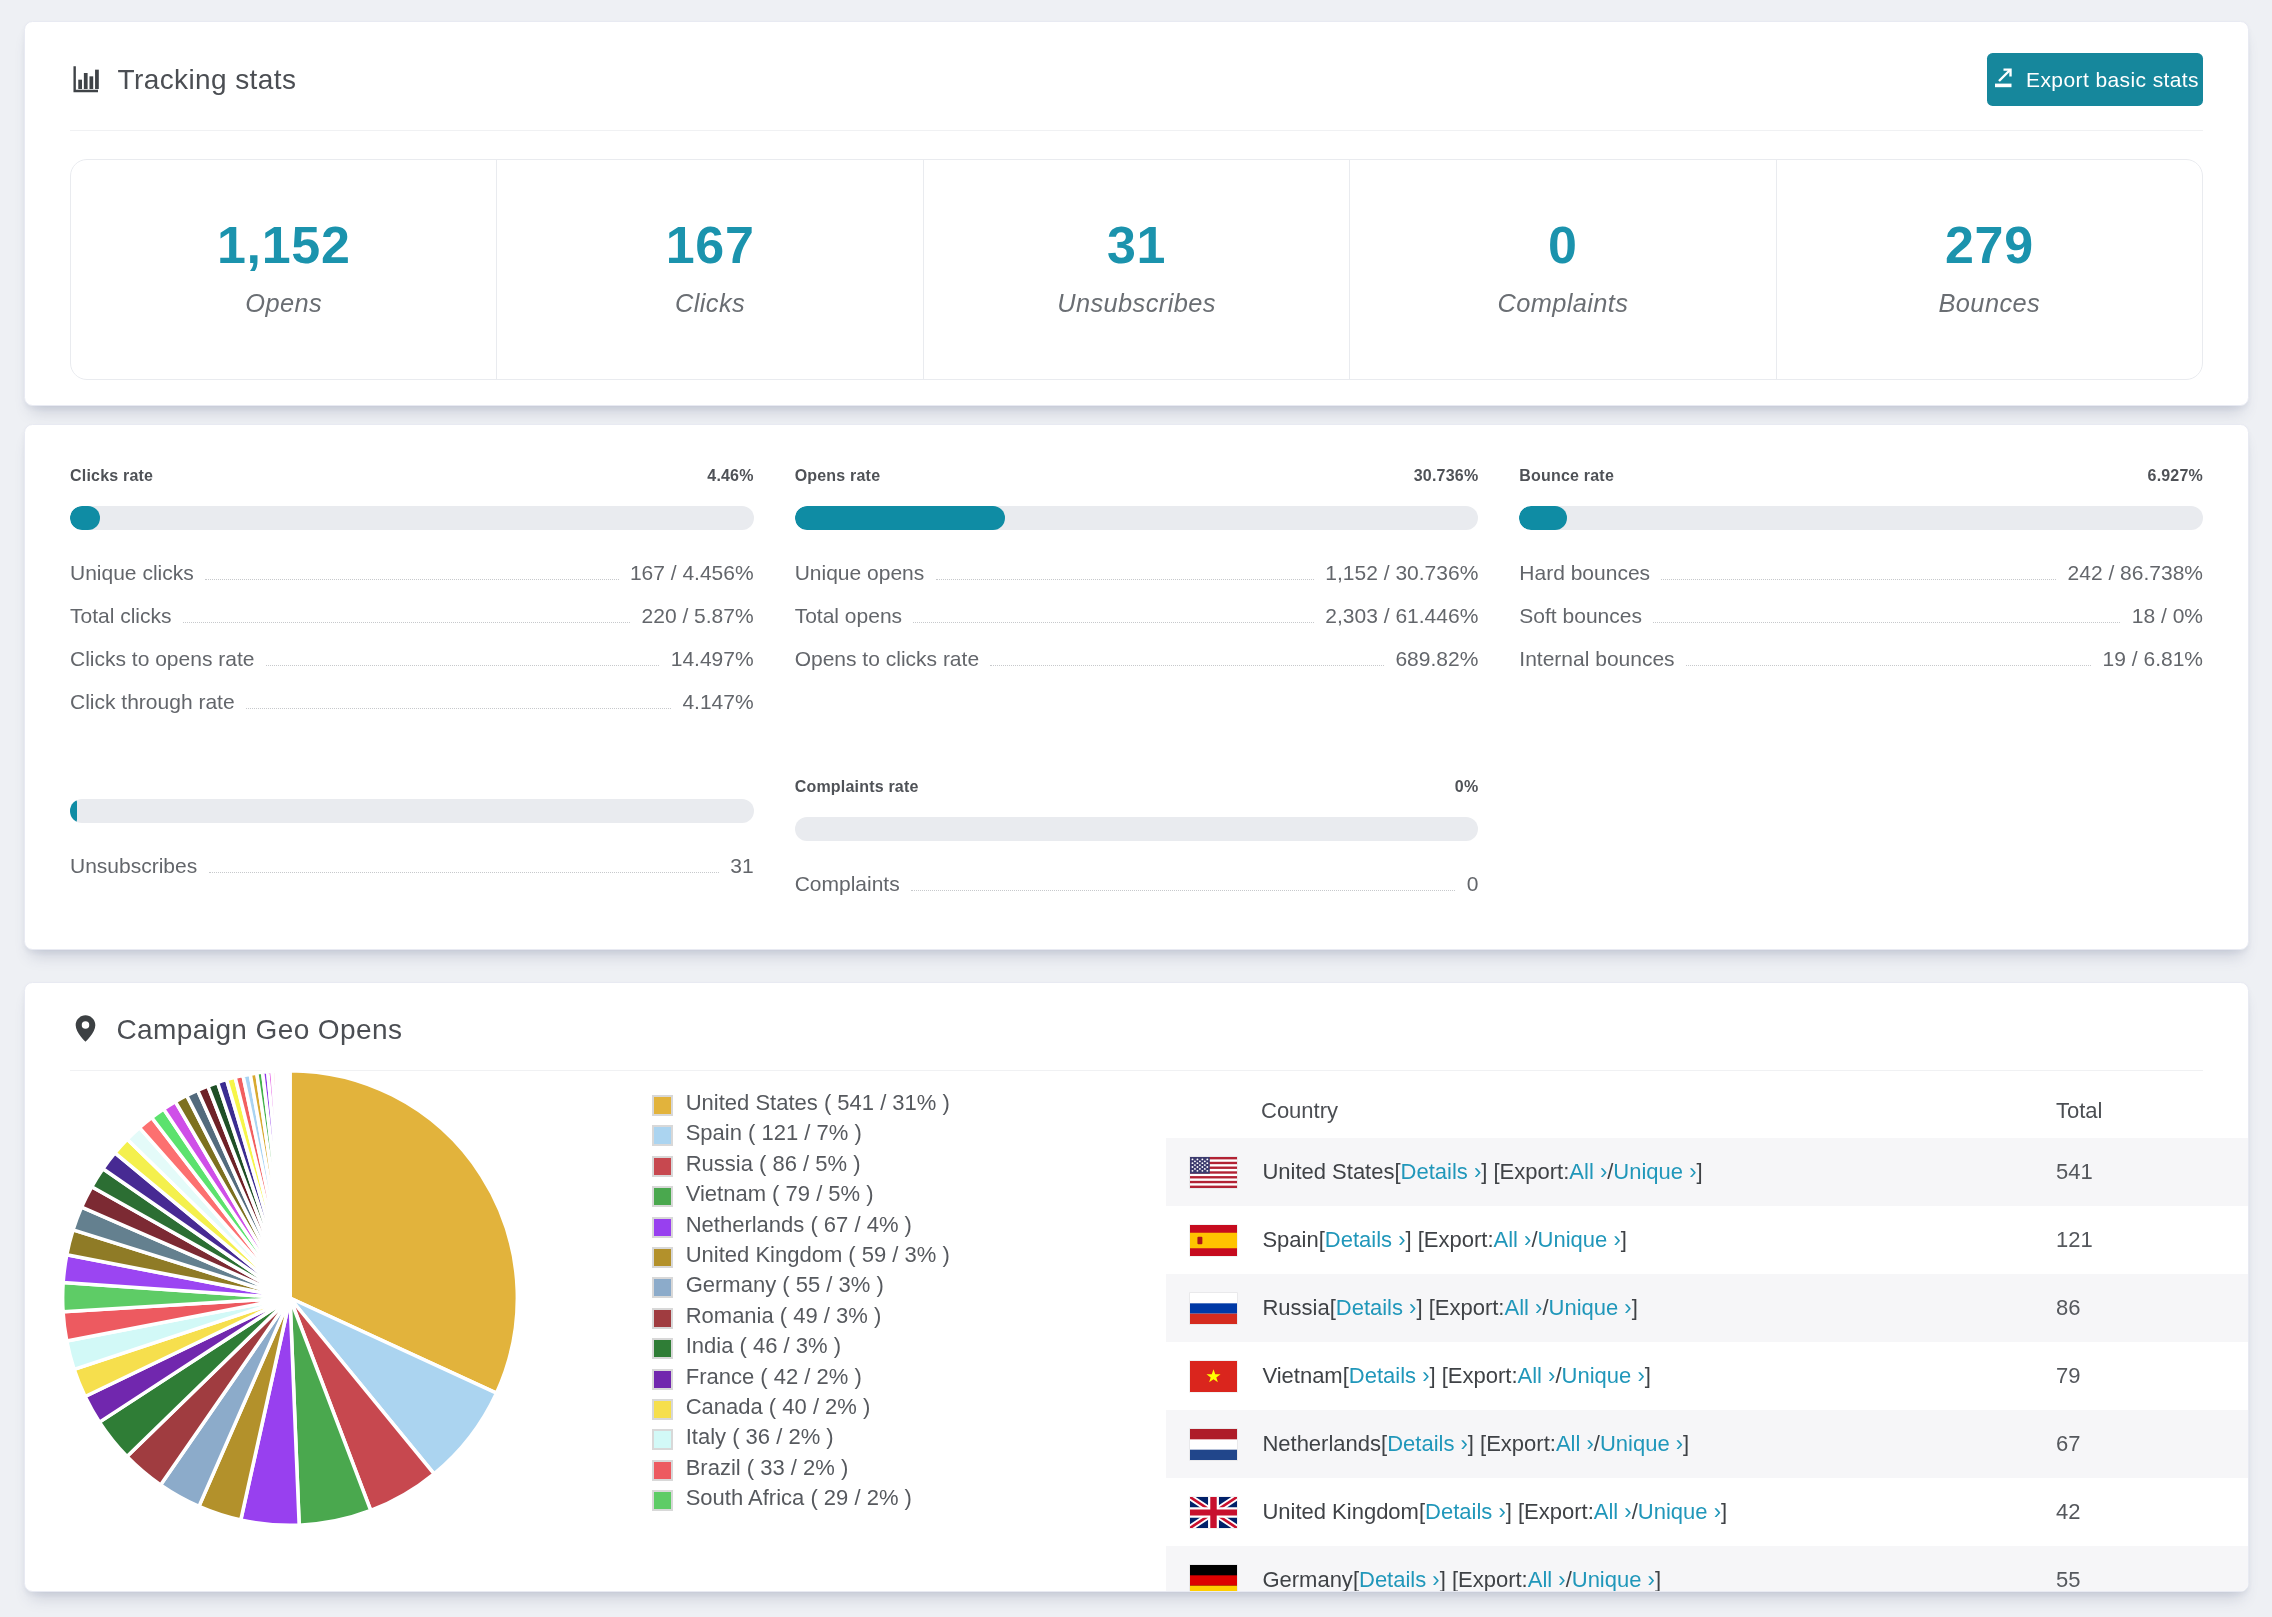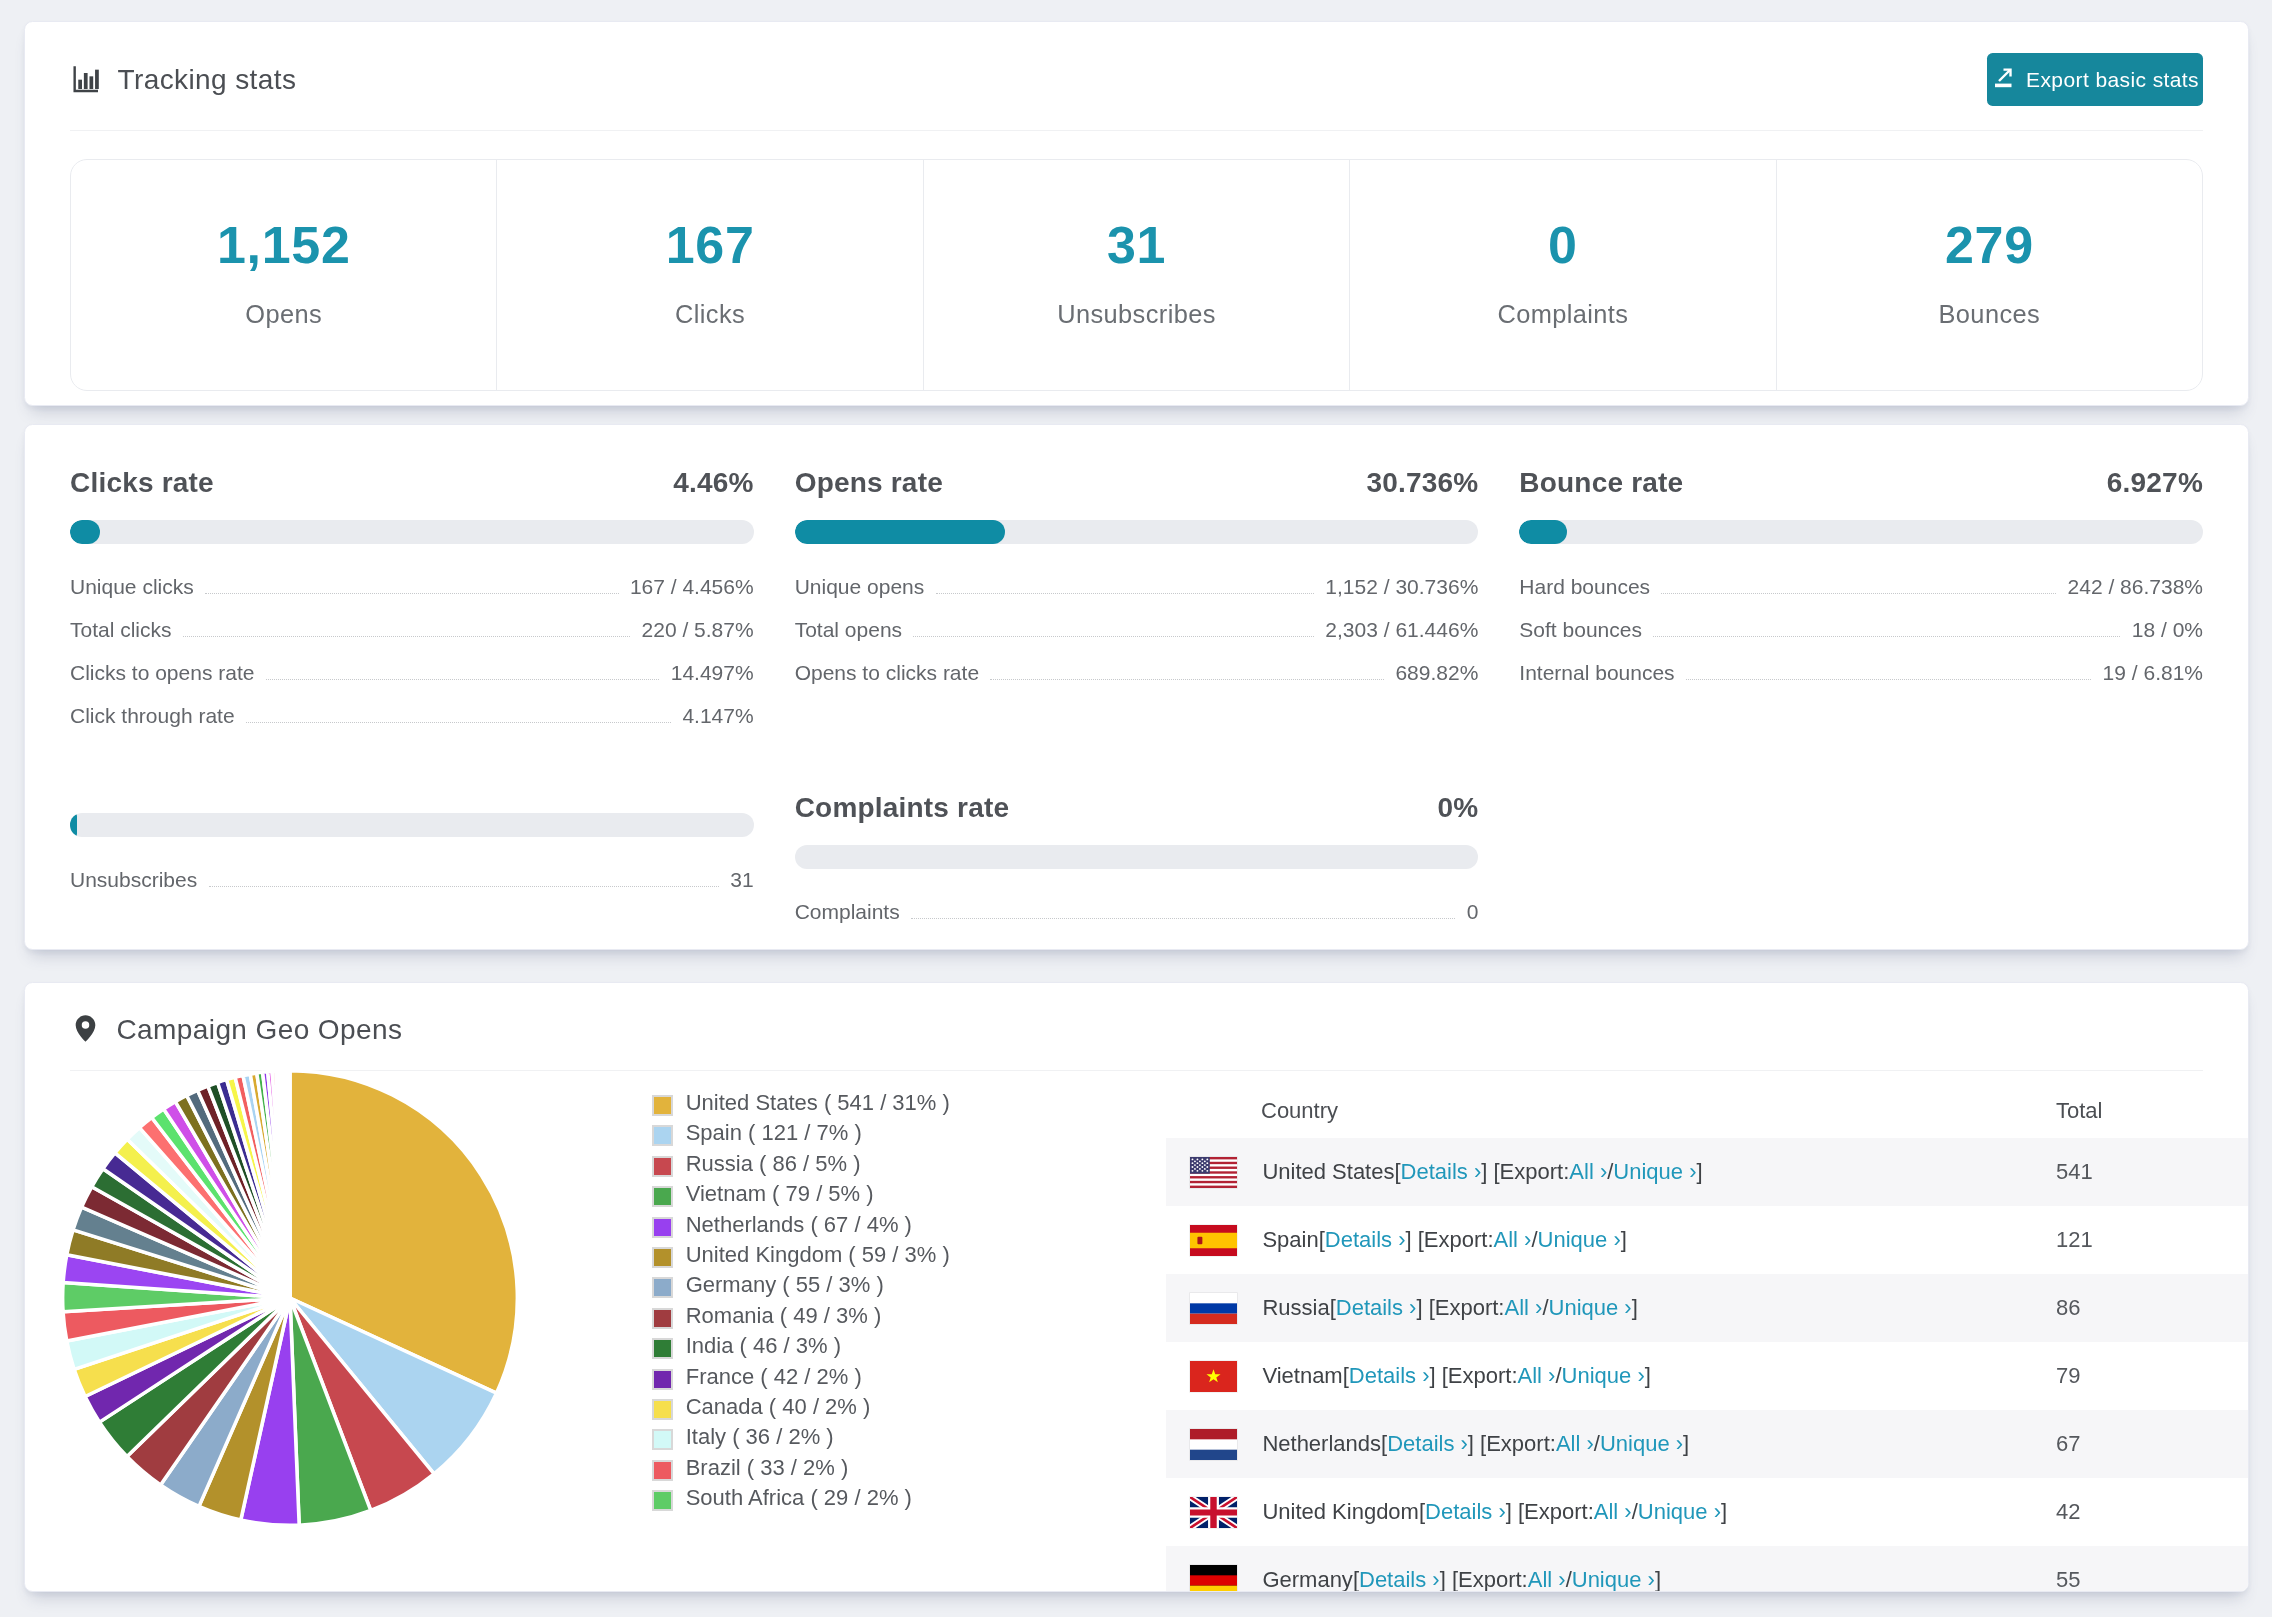--- a/index.html
+++ b/index.html
@@ -40,7 +40,7 @@
   .sum-box { flex: 1; text-align: center; padding: 55px 0 61px; }
   .sum-box + .sum-box { border-left: 1.4px solid #e9ebef; }
   .stat-value { font-size: 52px; font-weight: bold; color: #1b93ad; letter-spacing: 0.7px; }
-  .stat-label { font-size: 25.4px; color: #6a6e73; margin-top: 25px; letter-spacing: 0.4px; }
+  .stat-label { font-size: 25.4px; color: #6a6e73; margin-top: 14px; letter-spacing: 0.4px; font-style: italic; }
 
   .rates-grid { display: grid; grid-template-columns: repeat(3, 1fr); column-gap: 41px; row-gap: 45px; }
   .rate-head { display: flex; justify-content: space-between; align-items: baseline; }

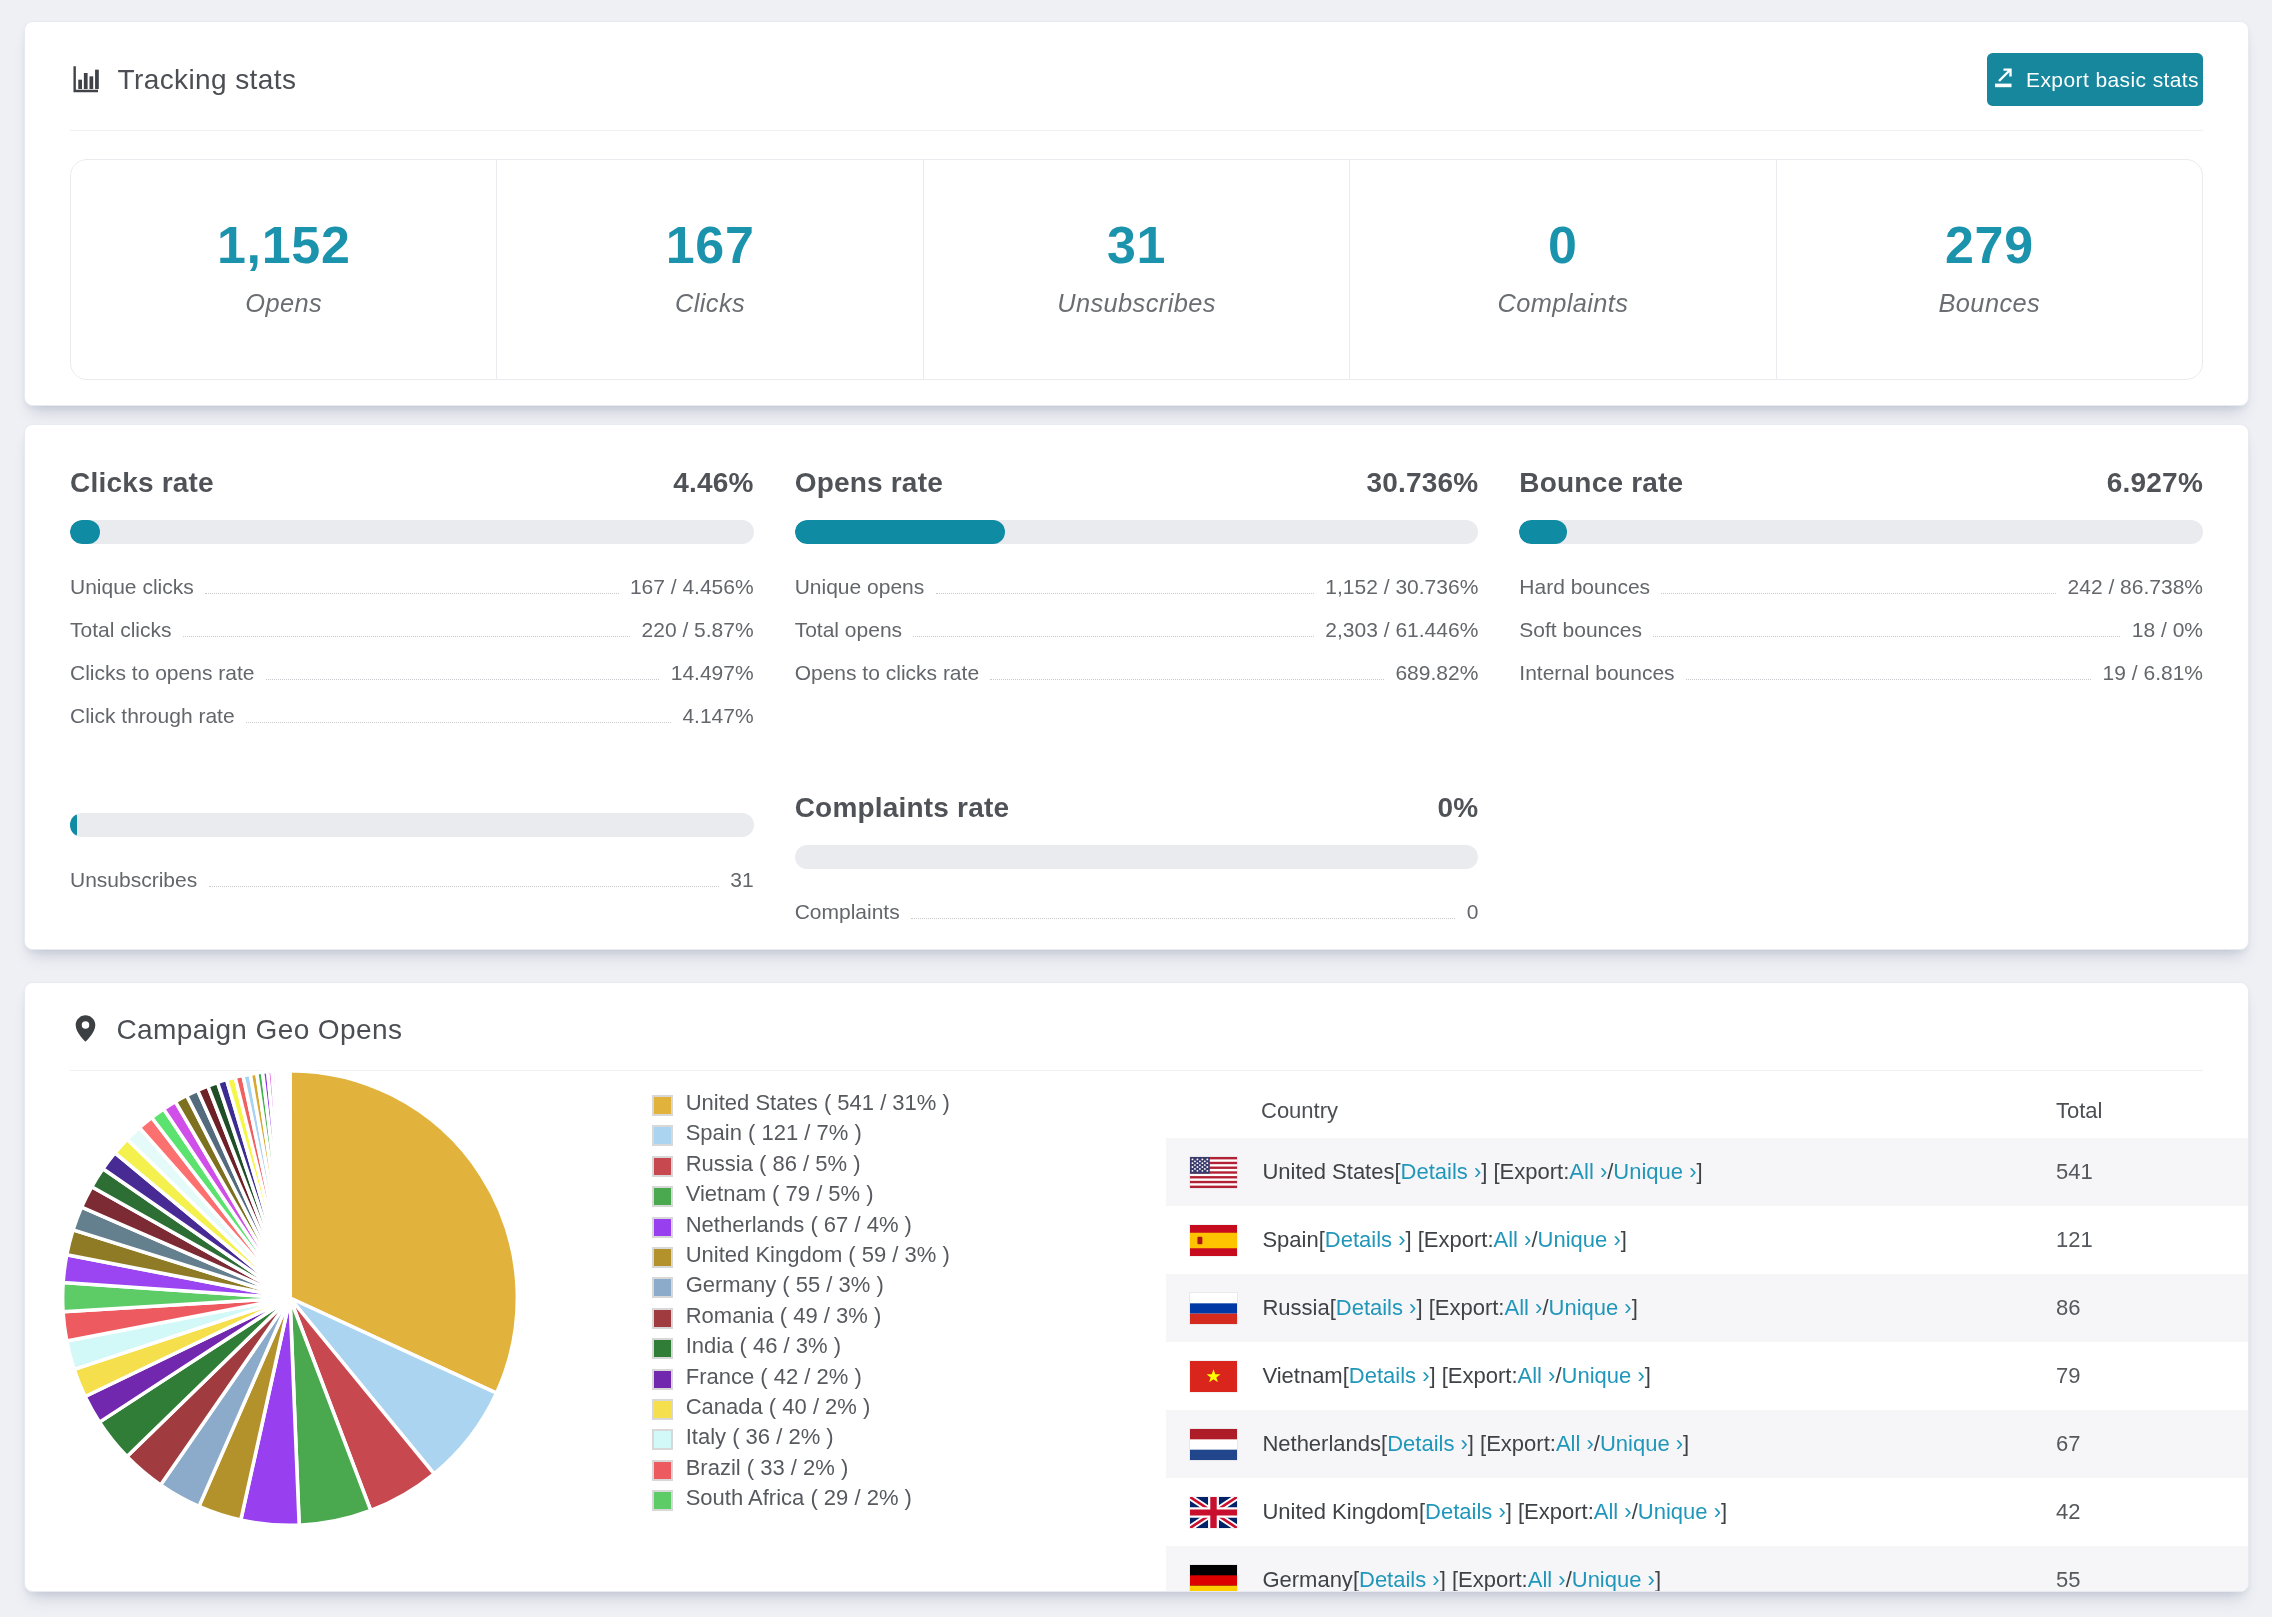--- a/index.html
+++ b/index.html
@@ -44,7 +44,7 @@
 
   .rates-grid { display: grid; grid-template-columns: repeat(3, 1fr); column-gap: 41px; row-gap: 45px; }
   .rate-head { display: flex; justify-content: space-between; align-items: baseline; }
-  .rate-title, .rate-value { font-size: 28px; font-weight: bold; color: #4f5257; letter-spacing: 0.2px; }
+  .rate-title, .rate-value { font-size: 16px; font-weight: bold; color: #4f5257; letter-spacing: 0.2px; }
   .track { margin-top: 21px; height: 24px; background: #e9ebef; border-radius: 12px; overflow: hidden; }
   .fill { height: 100%; background: #0f8ca4; border-radius: 12px; }
   .rate-rows { margin-top: 31px; }

